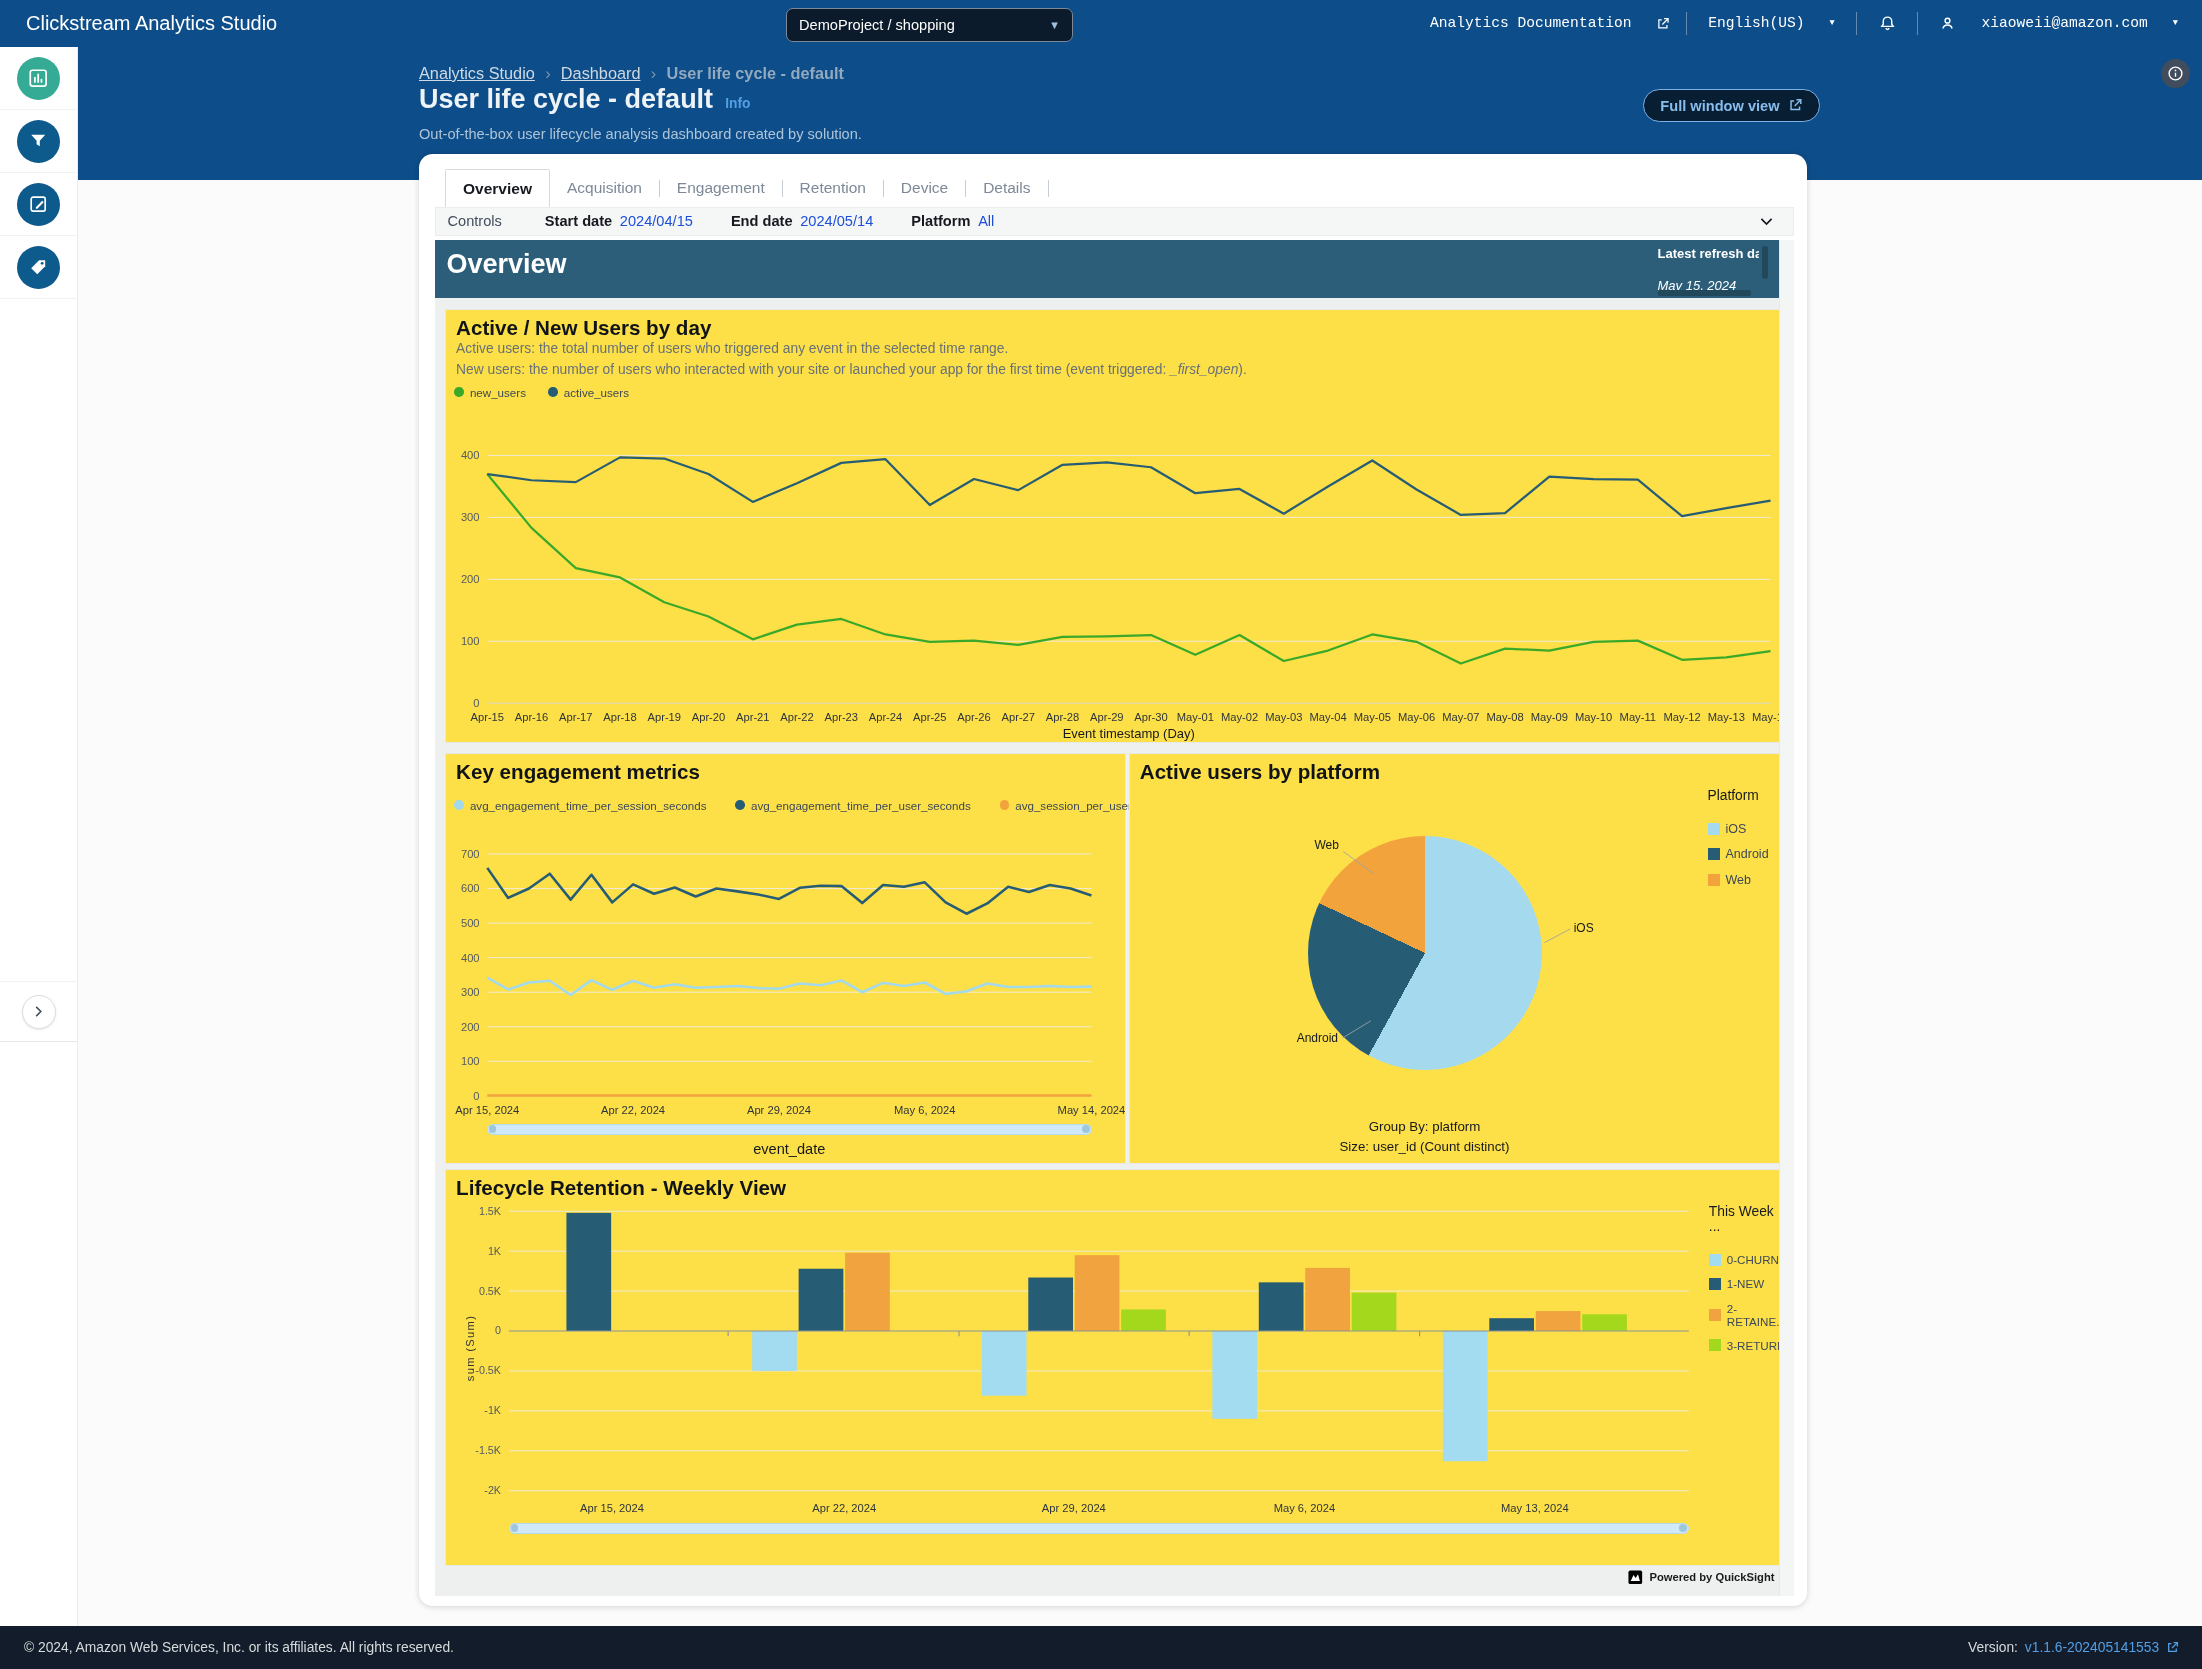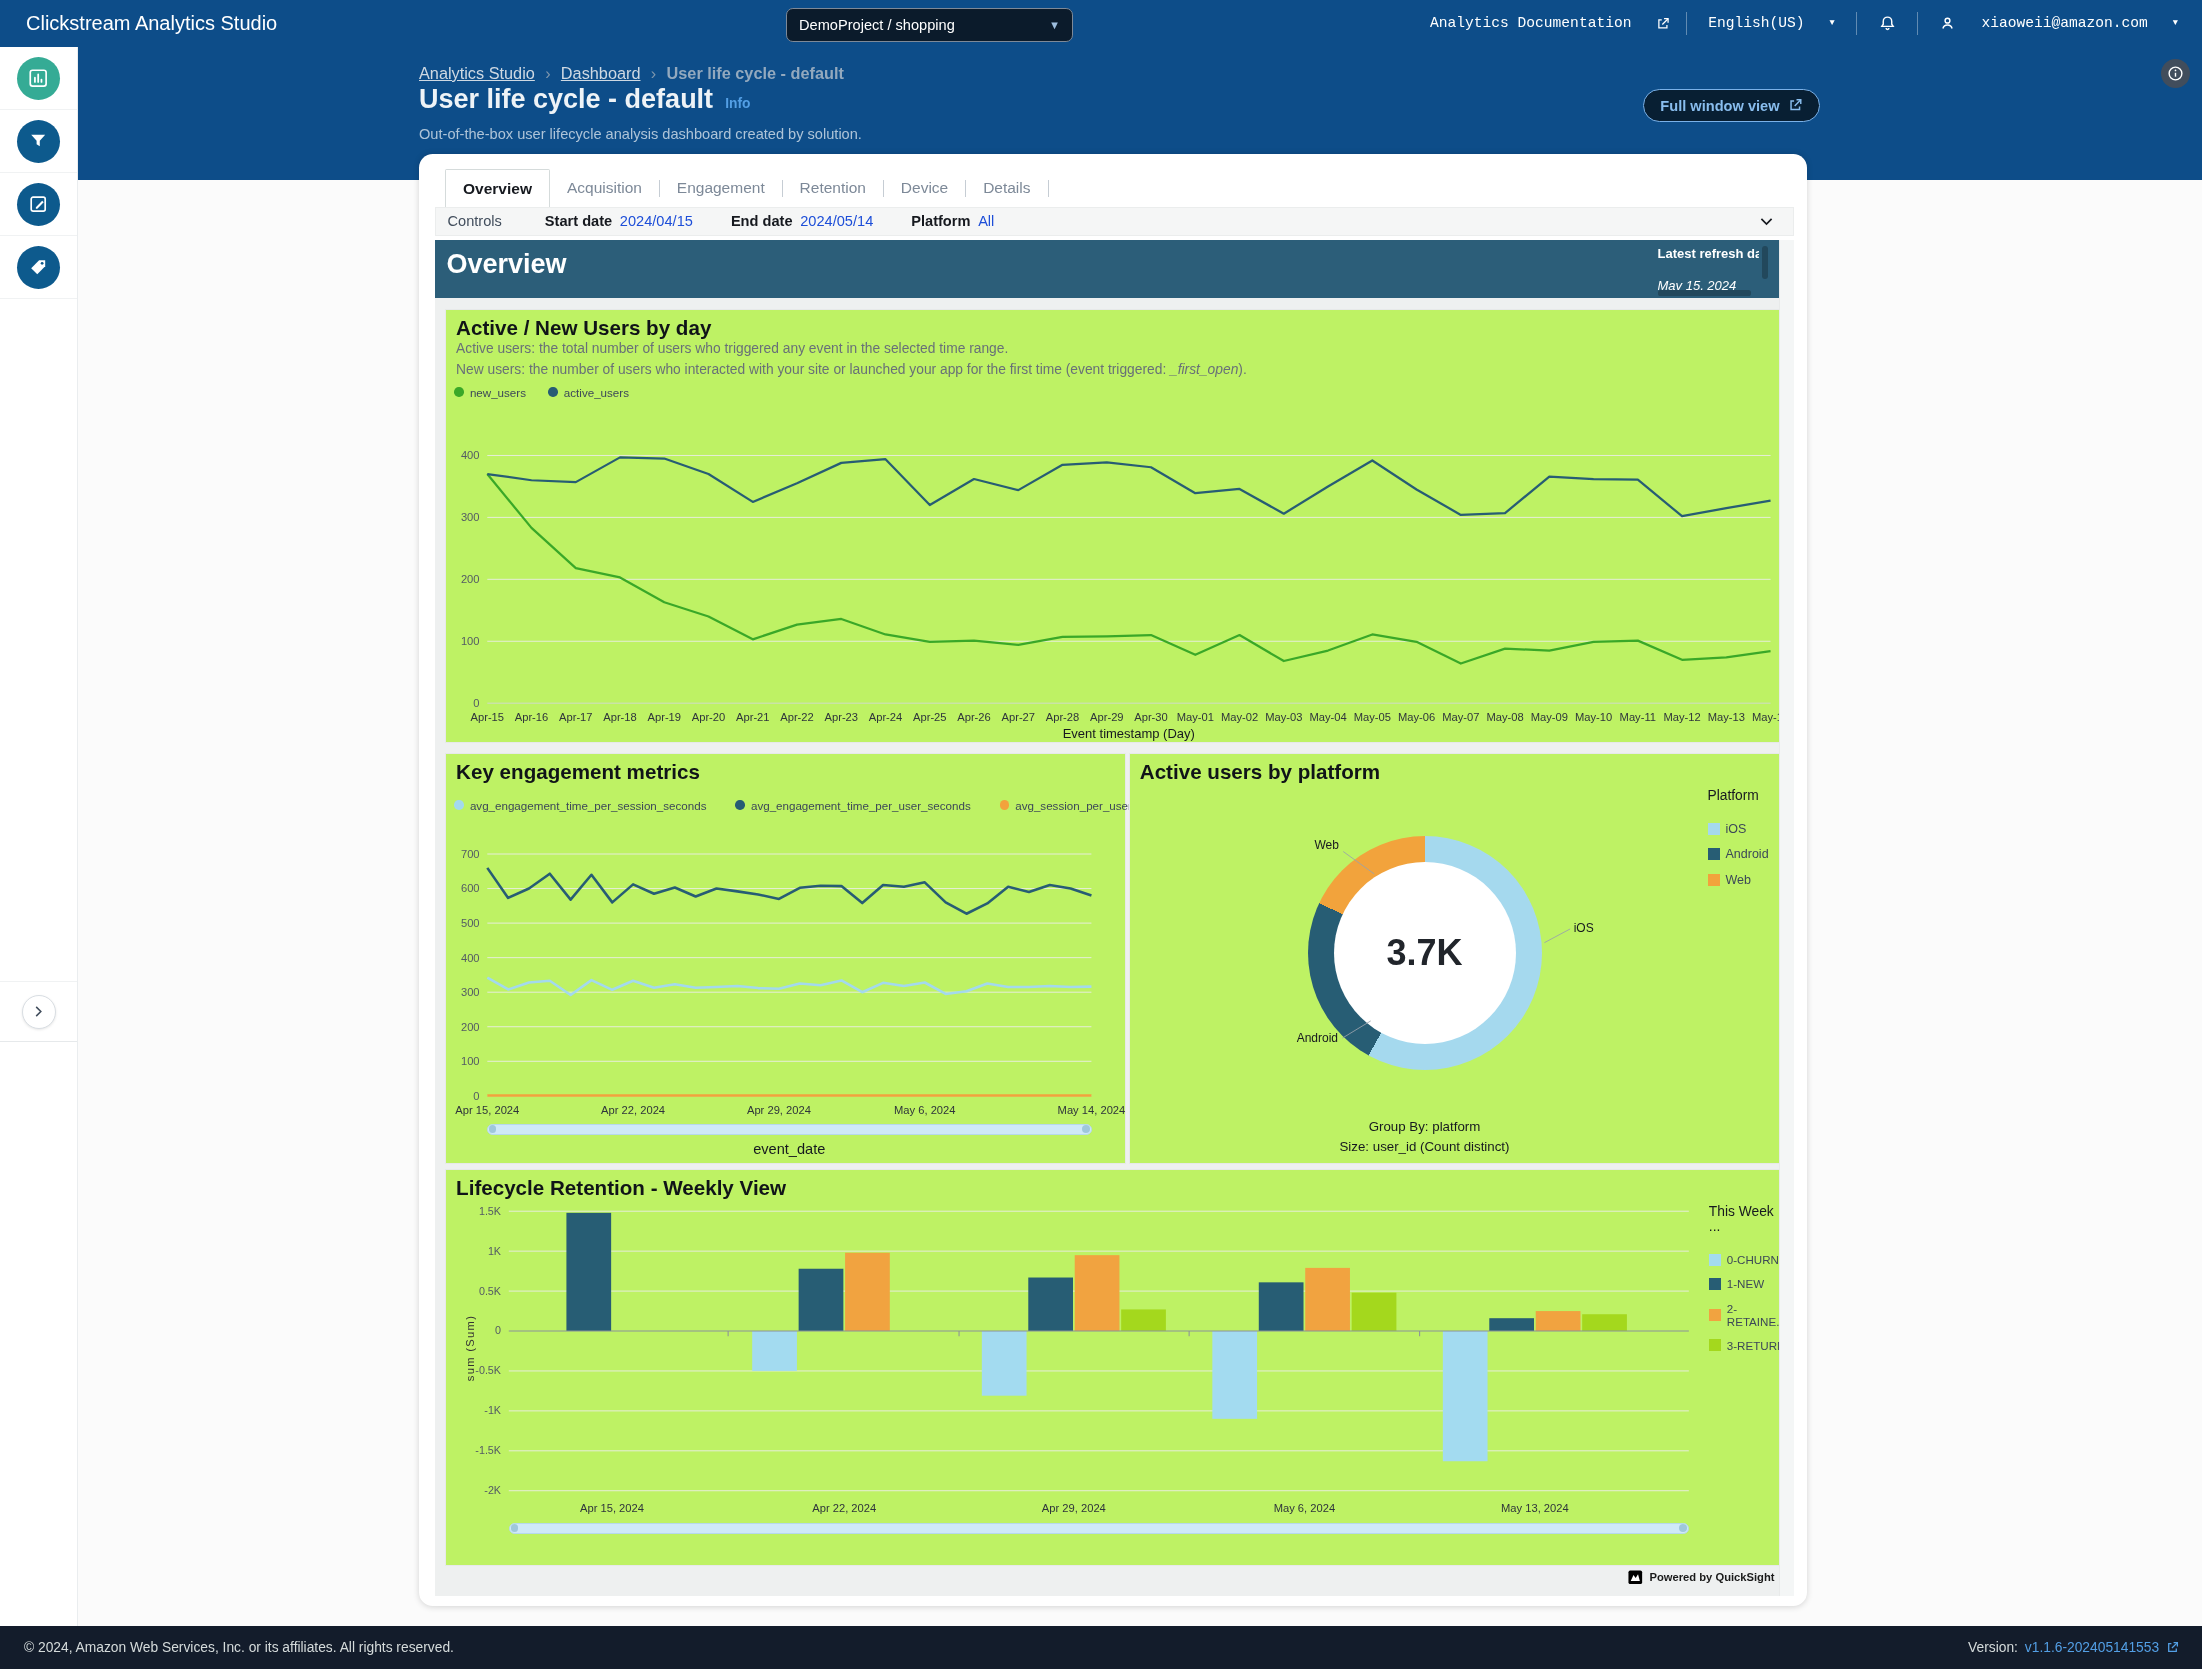--- a/index.html
+++ b/index.html
@@ -71,7 +71,7 @@
   #refreshWidget .vthumb{position:absolute;right:3.4px;top:0;width:6px;height:33px;background:#22485c;border-radius:3.4px;}
   #refreshWidget .rv{font-size:13px;margin-top:17px;white-space:nowrap;font-style:italic;}
   #refreshWidget .hthumb{position:absolute;left:0;top:44px;width:93px;height:5.2px;background:#22485c;border-radius:2.6px;}
-  .tile{position:absolute;background:#bef264;border:0.9px solid #e7e9e9;box-sizing:border-box;}
+  .tile{position:absolute;background:#fde047;border:0.9px solid #e7e9e9;box-sizing:border-box;}
   #tile1{left:10.3px;top:69px;width:1336px;height:434px;}
   #tile2{left:10.3px;top:513px;width:681px;height:411px;}
   #tile3{left:694px;top:513px;width:652px;height:411px;}

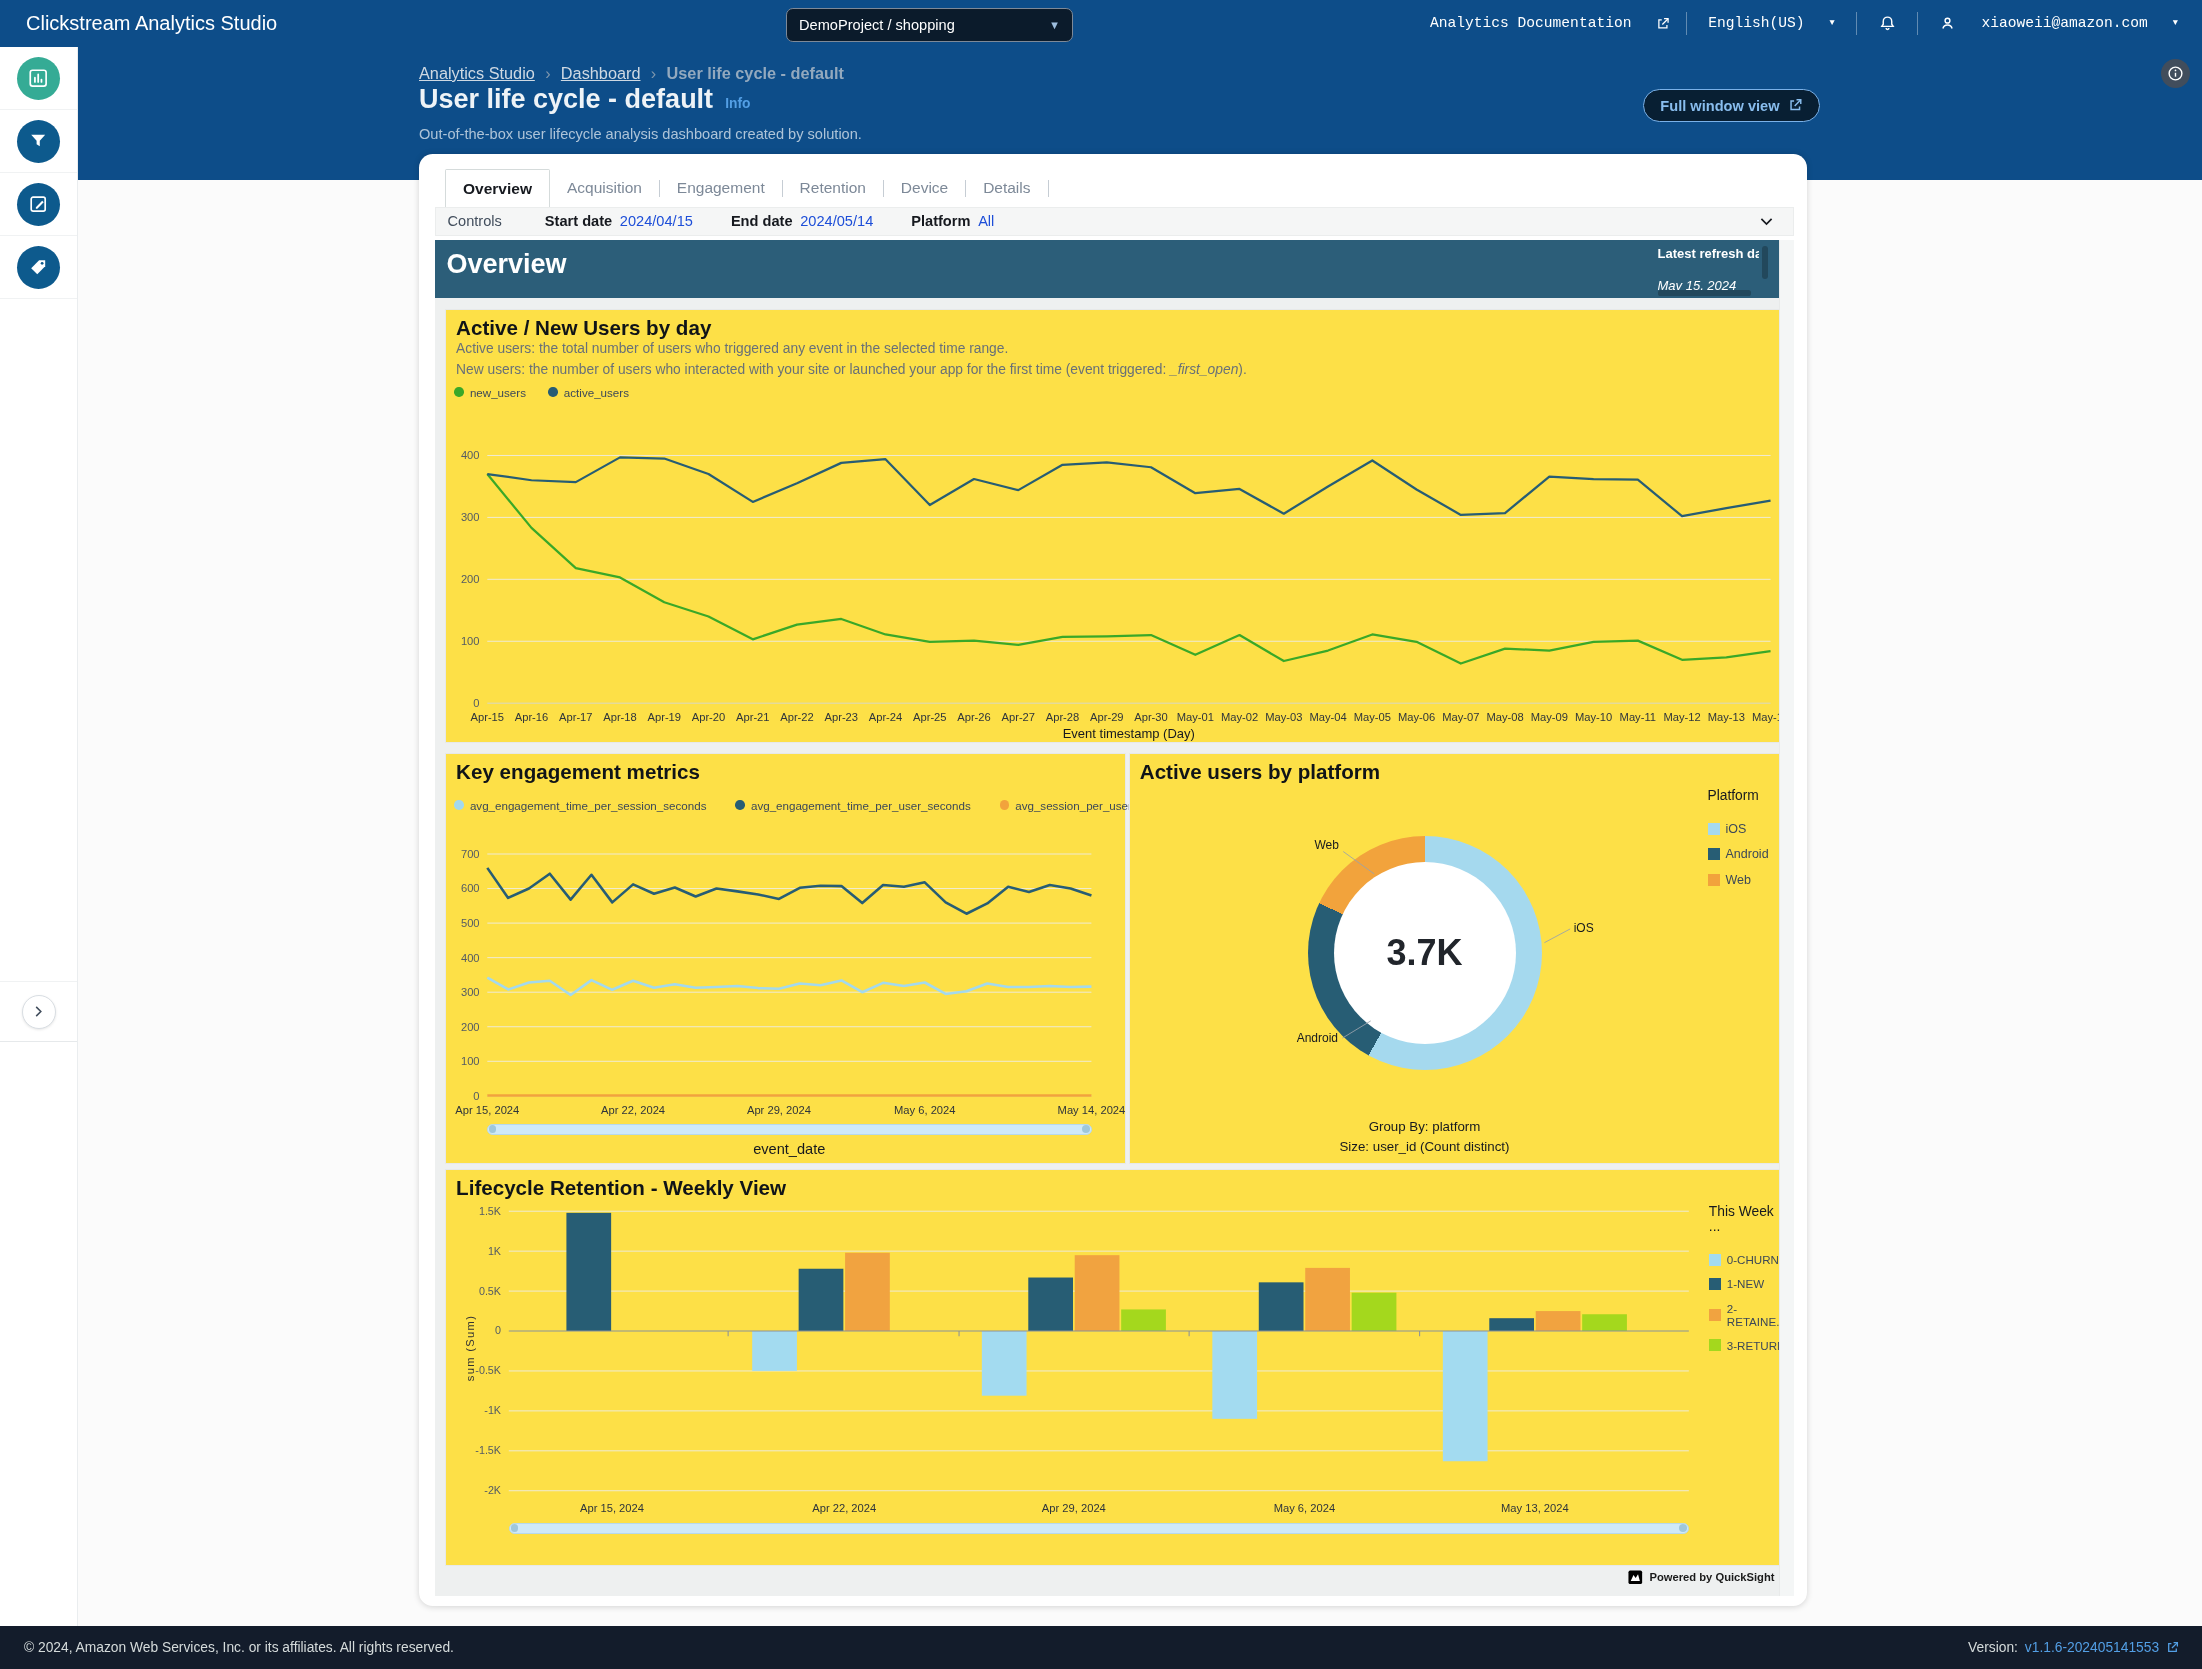--- a/index.html
+++ b/index.html
@@ -402,9 +402,6 @@
         <div class="donutCaption" style="top:385px;">Size: user_id (Count distinct)</div>
       <div class="donutWrap">
             <div class="donutRing" style="background: conic-gradient(rgb(165, 217, 238) 0%, rgb(165, 217, 238) 58%, rgb(39, 93, 116) 58%, rgb(39, 93, 116) 82%, rgb(242, 163, 60) 82%, rgb(242, 163, 60) 100%);"></div>
-            <div class="donutHole">
-              <span class="donutTotal">3.7K</span>
-            </div>
           </div>
           <svg width="650" height="410" viewBox="0 0 756 476" style="position:absolute;left:0;top:0;pointer-events:none;">
             <line x1="248" y1="113" x2="284" y2="139" stroke="#98a2ab" stroke-width="1"></line>

